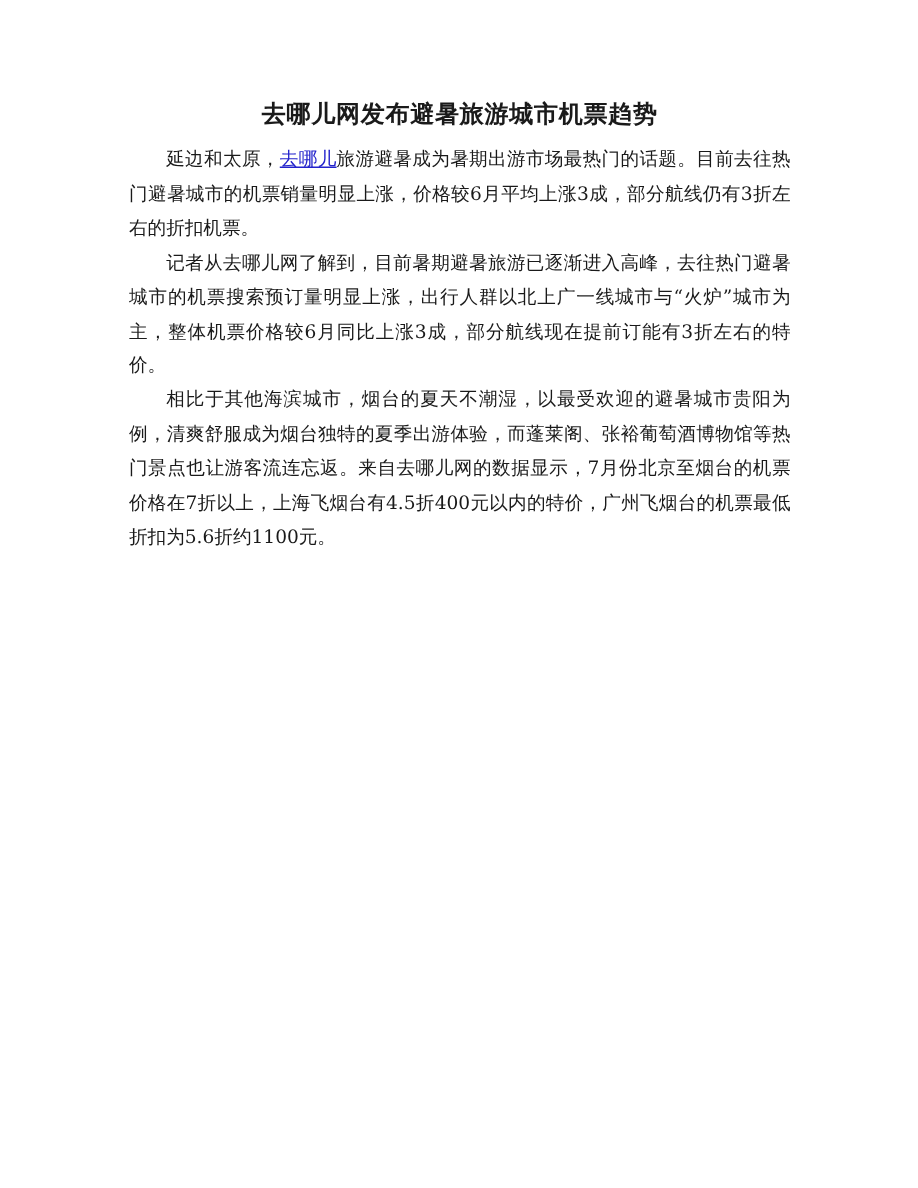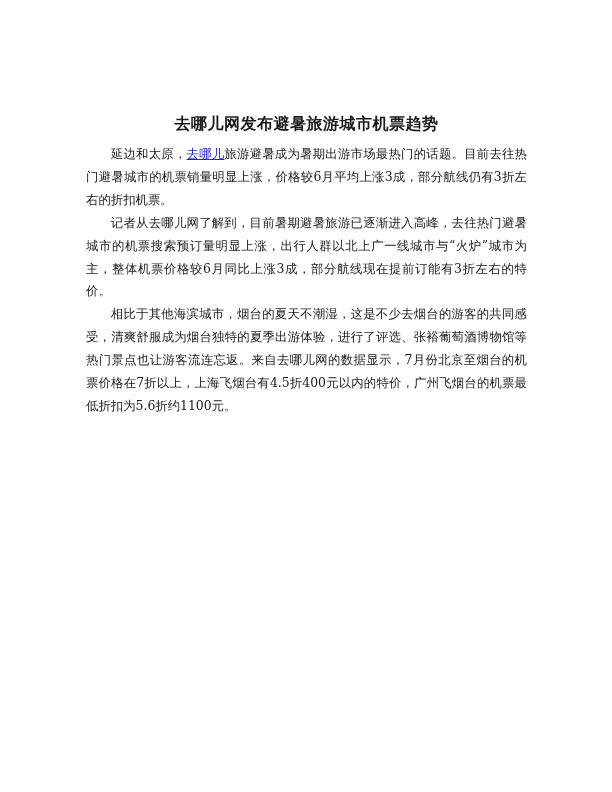--- a/index.html
+++ b/index.html
@@ -20,7 +20,6 @@
     left: 86px;
     top: 64px;
     width: 441px;
-    margin-top: 48px;
   }
   .doc-title {
     margin: 0 0 7px 0;

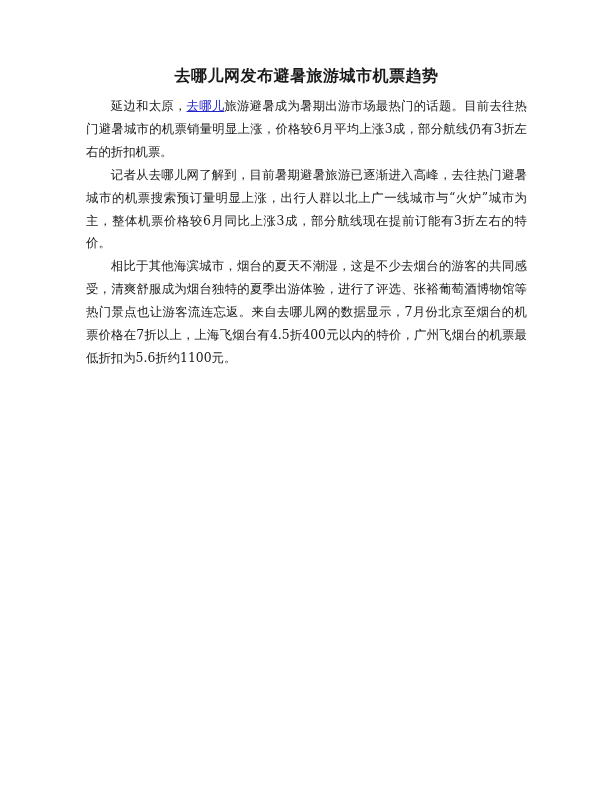--- a/index.html
+++ b/index.html
@@ -54,7 +54,7 @@
     <div>
         <p class="para"><span>延边和太原，</span><a href="#">去哪儿</a><span>旅游避暑成为暑期出游市场最热门的话题。目前去往热门避暑城市的机票销量明显上涨，价格较6月平均上涨3成，部分航线仍有3折左右的折扣机票。</span></p>
         <p class="para"><span>记者从去哪儿网了解到，目前暑期避暑旅游已逐渐进入高峰，去往热门避暑城市的机票搜索预订量明显上涨，出行人群以北上广一线城市与“火炉”城市为主，整体机票价格较6月同比上涨3成，部分航线现在提前订能有3折左右的特价。</span></p>
-        <p class="para"><span>相比于其他海滨城市，烟台的夏天不潮湿，这是不少去烟台的游客的共同感受，清爽舒服成为烟台独特的夏季出游体验，进行了评选、张裕葡萄酒博物馆等热门景点也让游客流连忘返。来自去哪儿网的数据显示，7月份北京至烟台的机票价格在7折以上，上海飞烟台有4.5折400元以内的特价，广州飞烟台的机票最低折扣为5.6折约1100元。</span></p>
+        <p class="para"><span>相比于其他海滨城市，烟台的夏天不潮湿，以最受欢迎的避暑城市贵阳为例，清爽舒服成为烟台独特的夏季出游体验，而蓬莱阁、张裕葡萄酒博物馆等热门景点也让游客流连忘返。来自去哪儿网的数据显示，7月份北京至烟台的机票价格在7折以上，上海飞烟台有4.5折400元以内的特价，广州飞烟台的机票最低折扣为5.6折约1100元。</span></p>
       </div>
   </div>
 </div>

